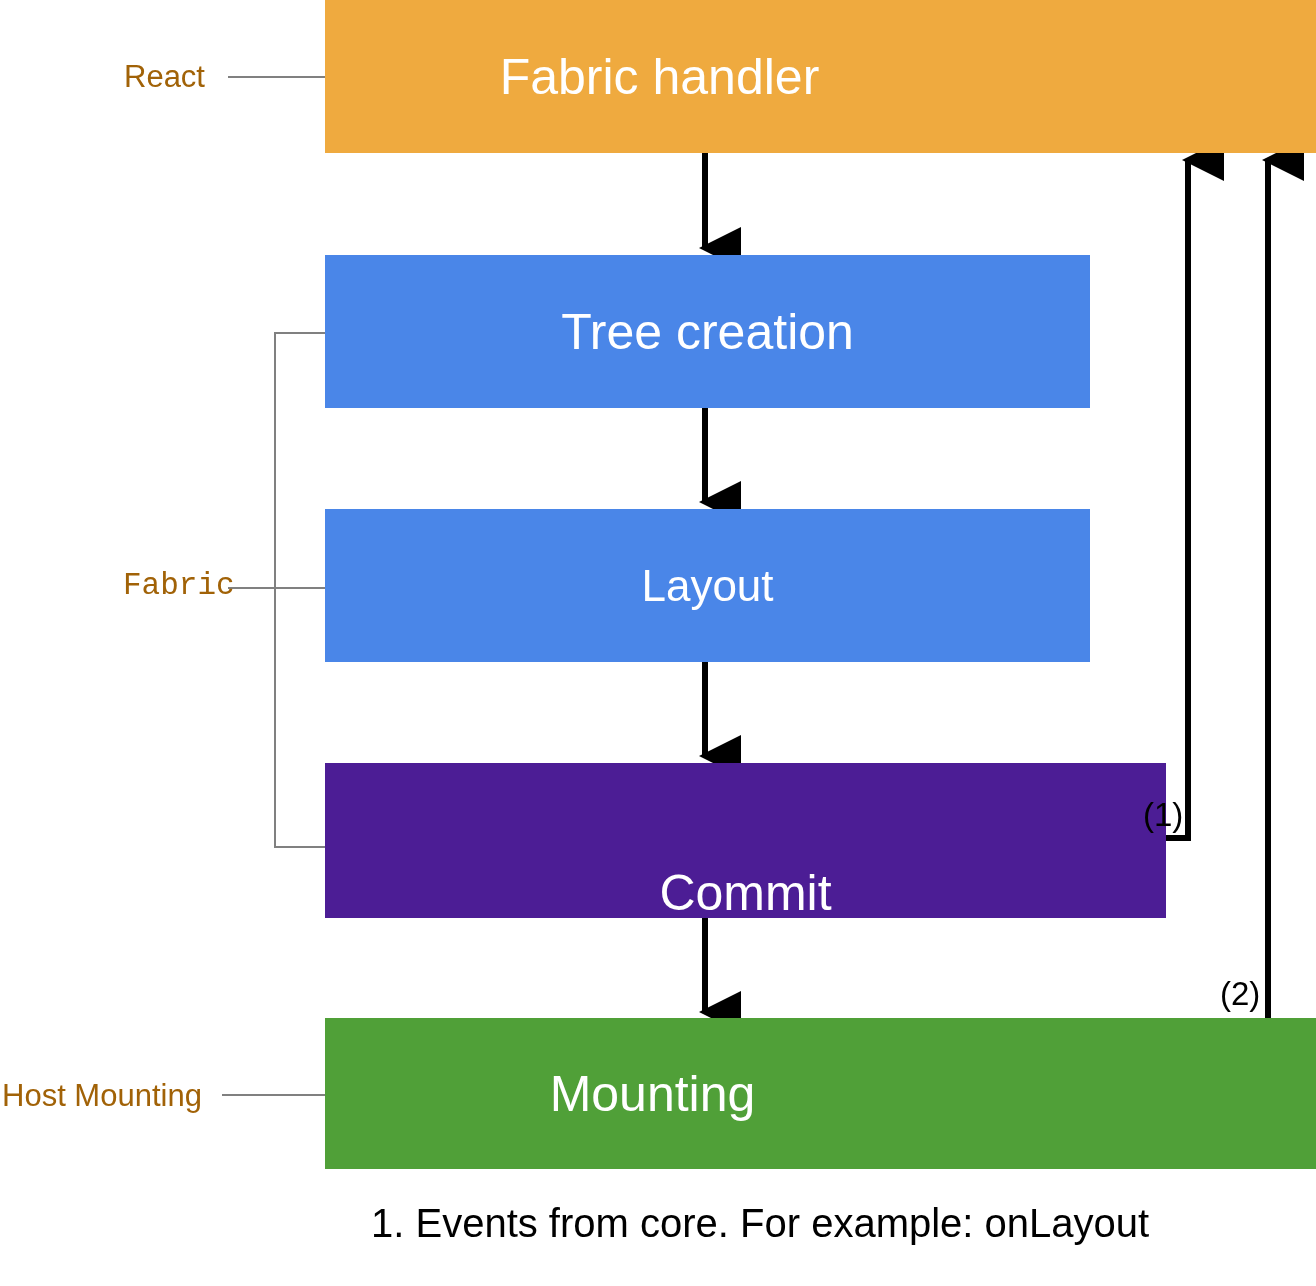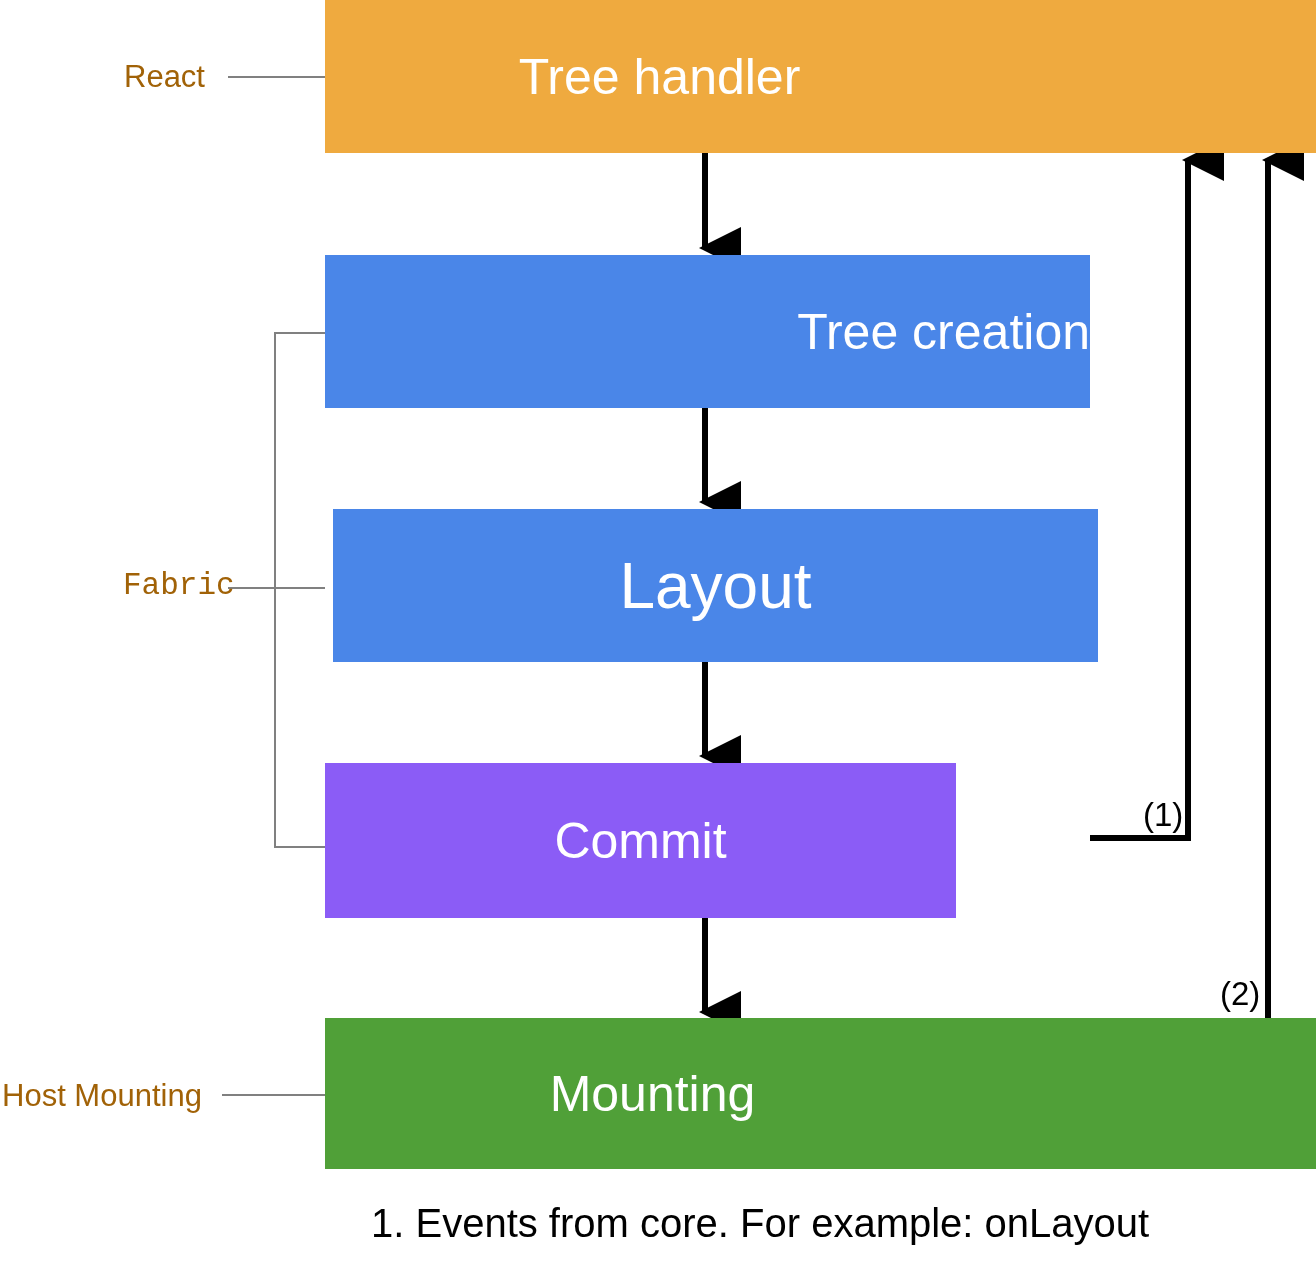--- a/index.html
+++ b/index.html
@@ -159,7 +159,7 @@
   </svg>
 
   <div class="node-box" id="box-event-handler">
-    <span class="node-label">Tree handler</span>
+    <span class="node-label">Fabric handler</span>
   </div>
 
   <div class="node-box" id="box-tree-creation">

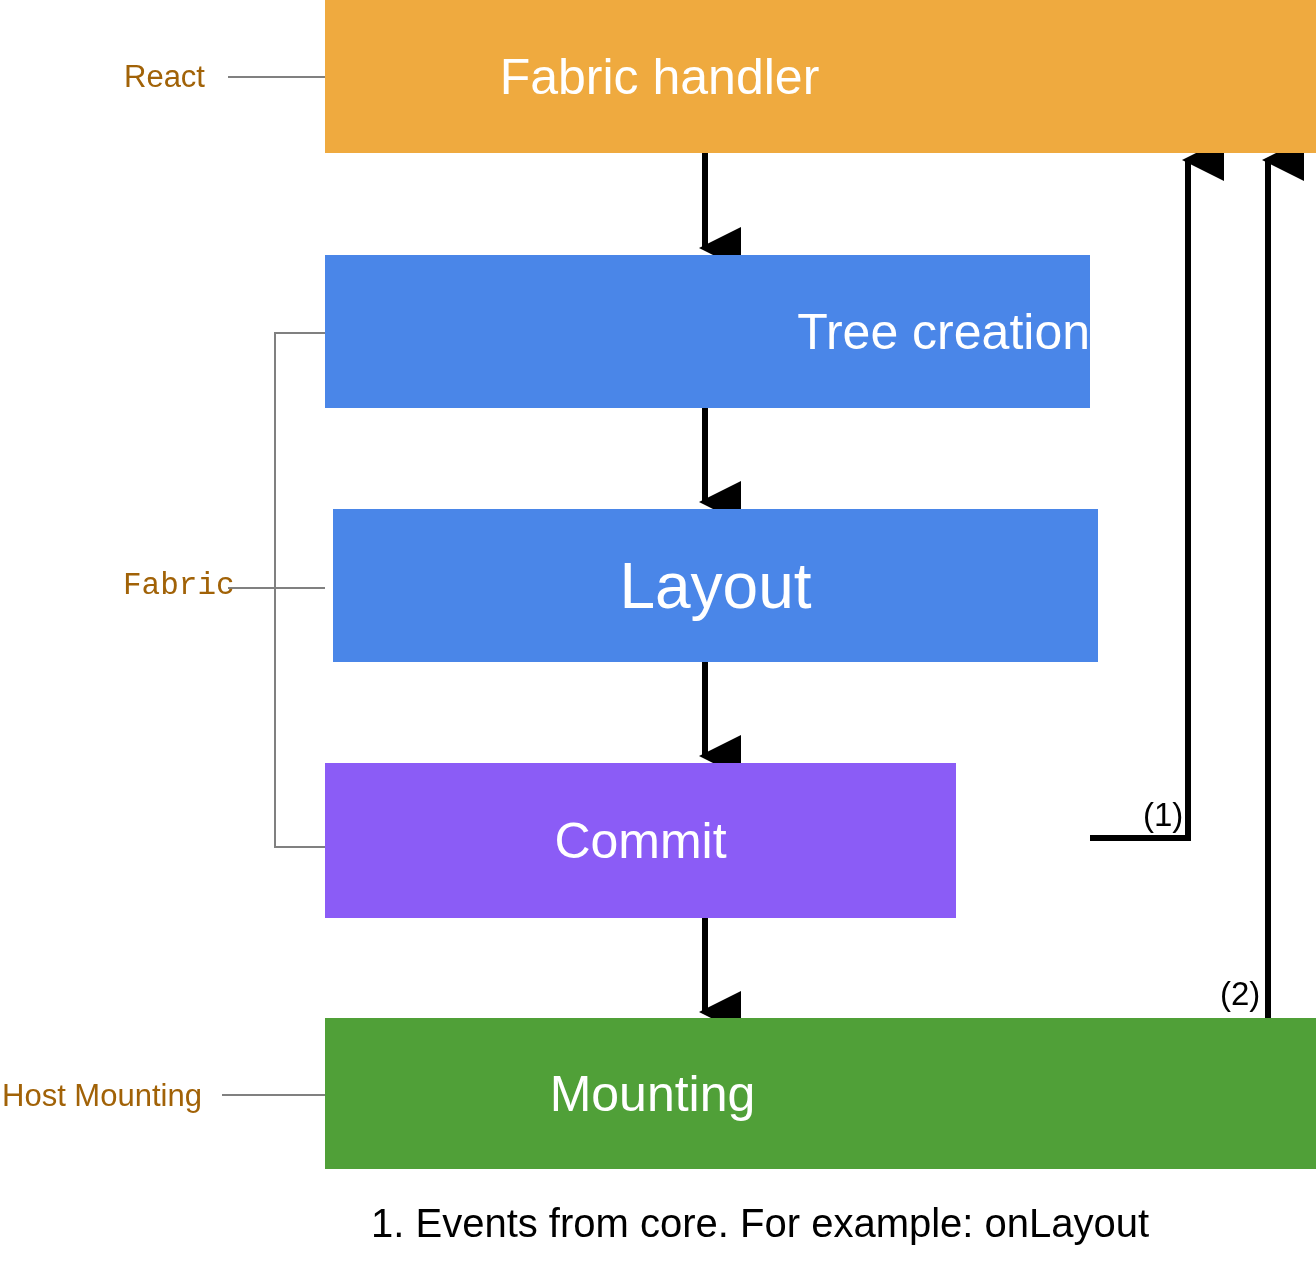--- a/index.html
+++ b/index.html
@@ -55,7 +55,6 @@
     height: 153px;
     background: #4A86E8;
     font-size: 50px;
-    justify-content: flex-end;
   }
   #box-layout {
     left: 325px;

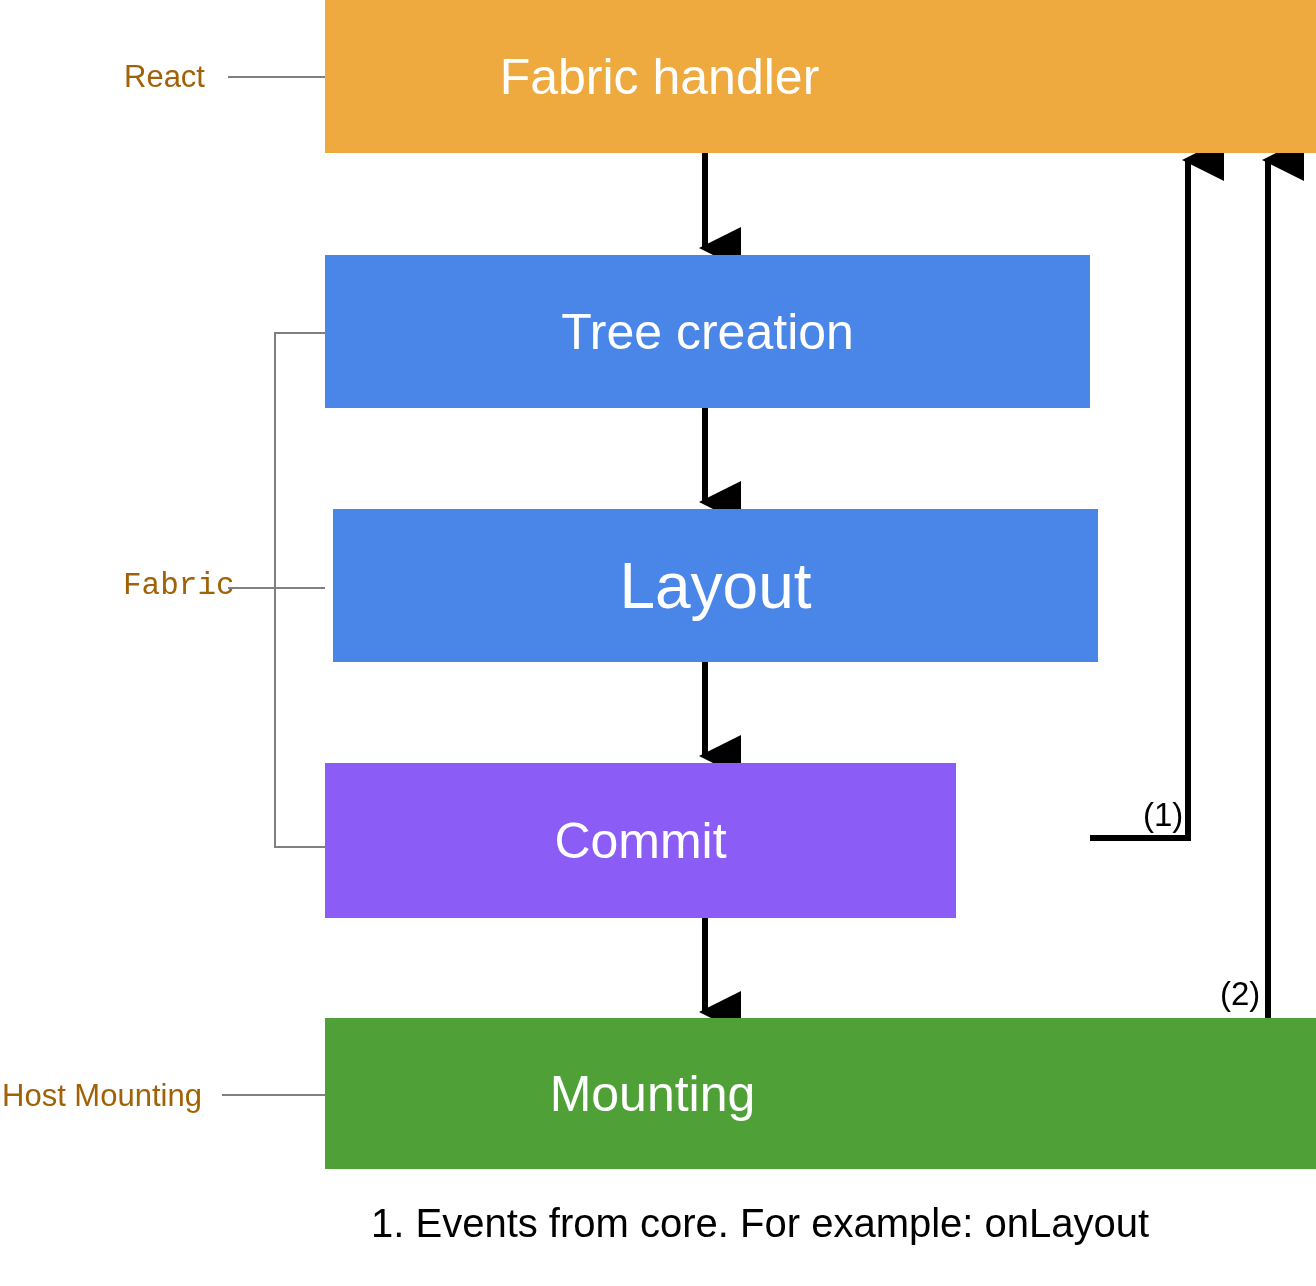--- a/index.html
+++ b/index.html
@@ -62,8 +62,7 @@
     width: 765px;
     height: 153px;
     background: #4A86E8;
-    font-size: 64px;
-    margin-left: 8px;
+    font-size: 44px;
   }
   #box-commit {
     left: 325px;

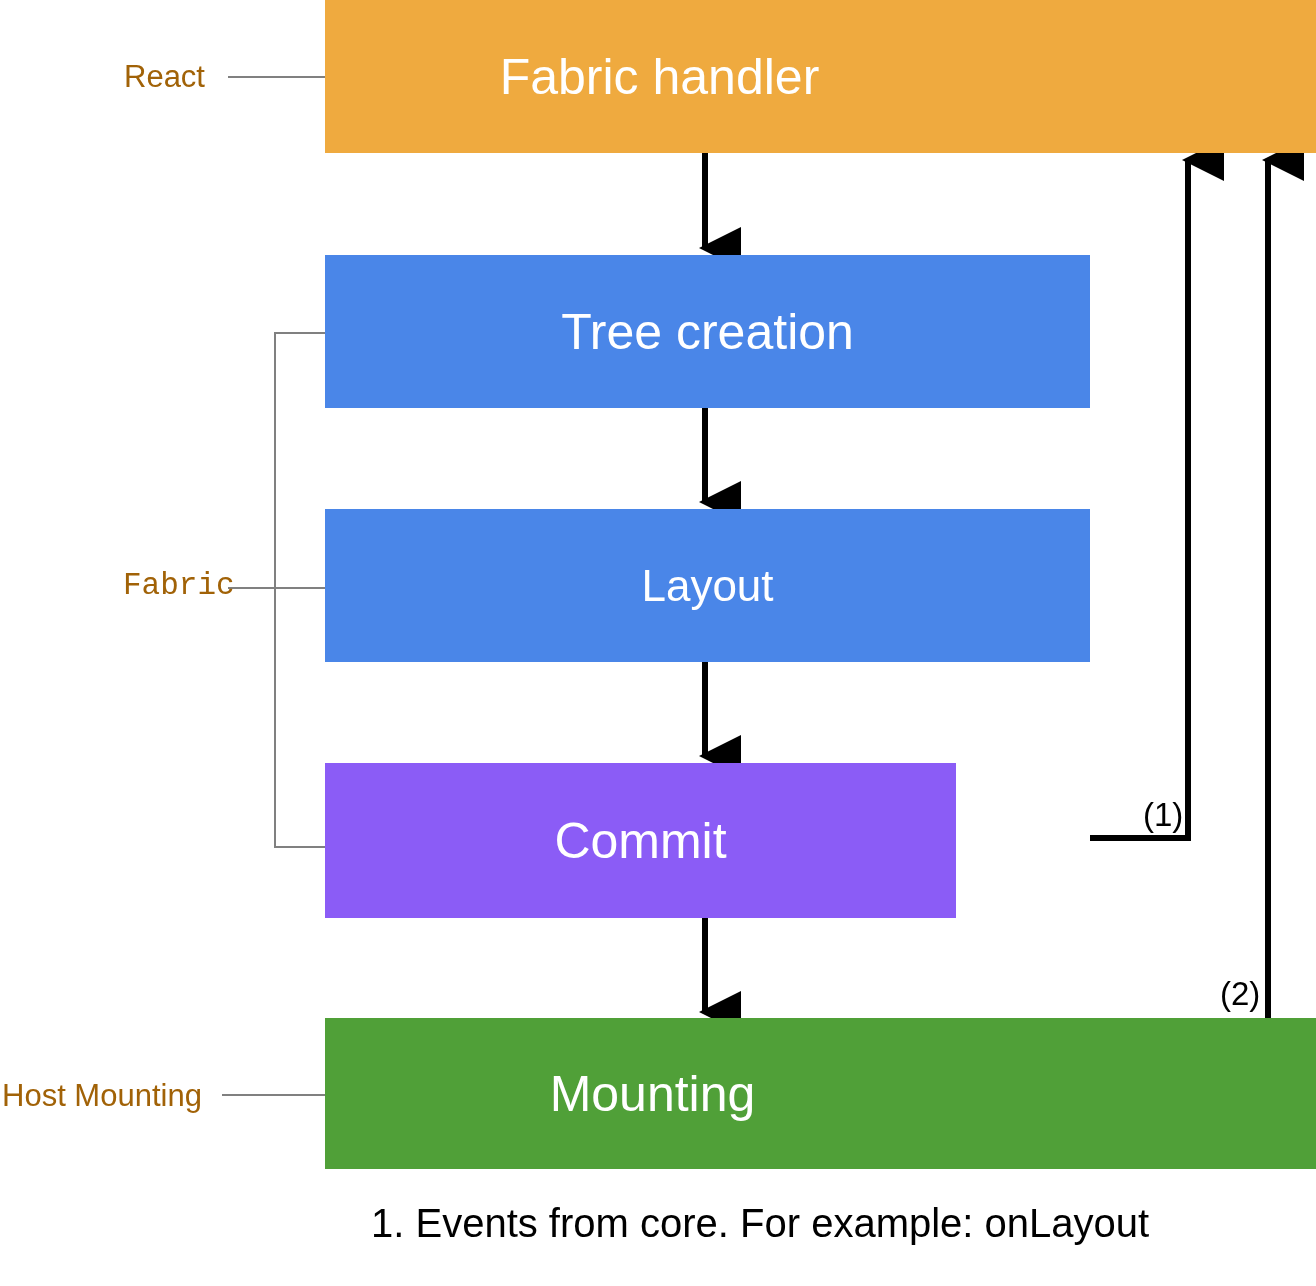--- a/index.html
+++ b/index.html
@@ -67,10 +67,11 @@
   #box-commit {
     left: 325px;
     top: 763px;
-    width: 631px;
+    width: 841px;
     height: 155px;
-    background: #8b5cf6;
+    background: #4c1d95;
     font-size: 50px;
+    align-items: flex-end;
   }
   #box-mounting {
     left: 325px;

